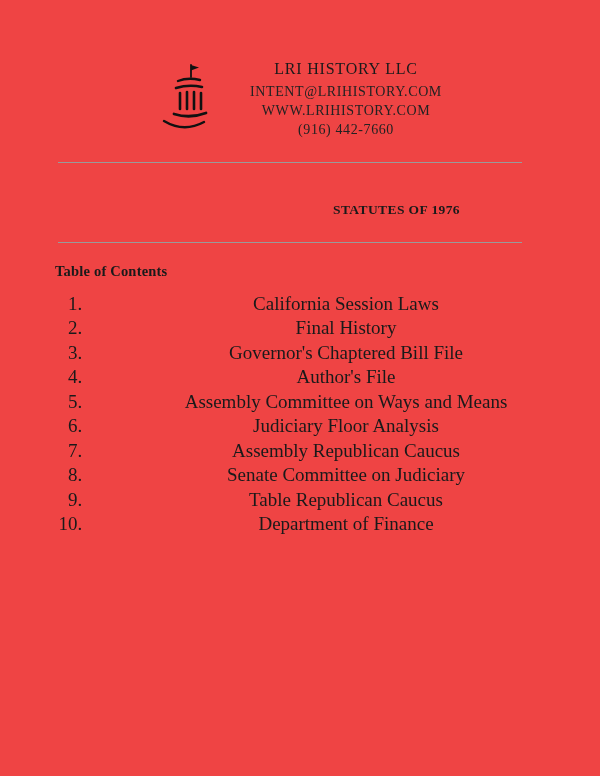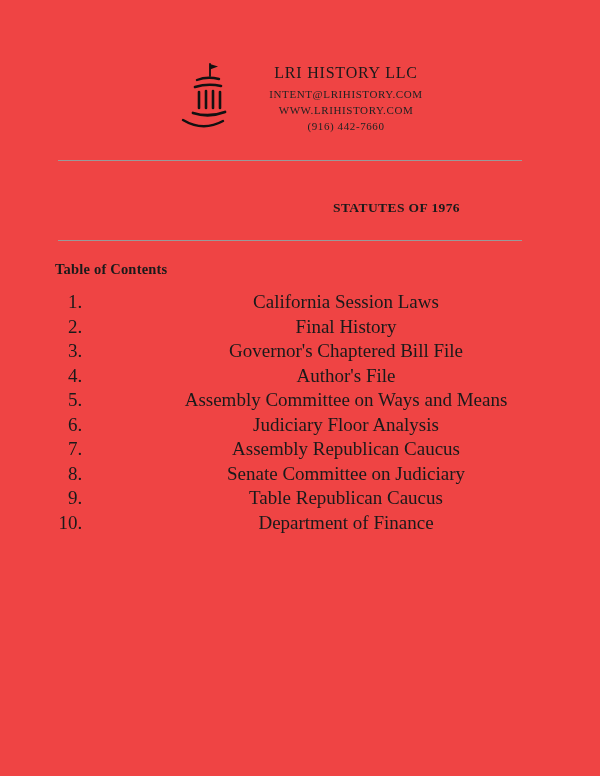--- a/index.html
+++ b/index.html
@@ -41,7 +41,7 @@
     margin-bottom: 6px;
   }
   .head-small {
-    font-size: 11px;
+    font-size: 14px;
     letter-spacing: 0.6px;
     margin-top: 4px;
     color: #222;

